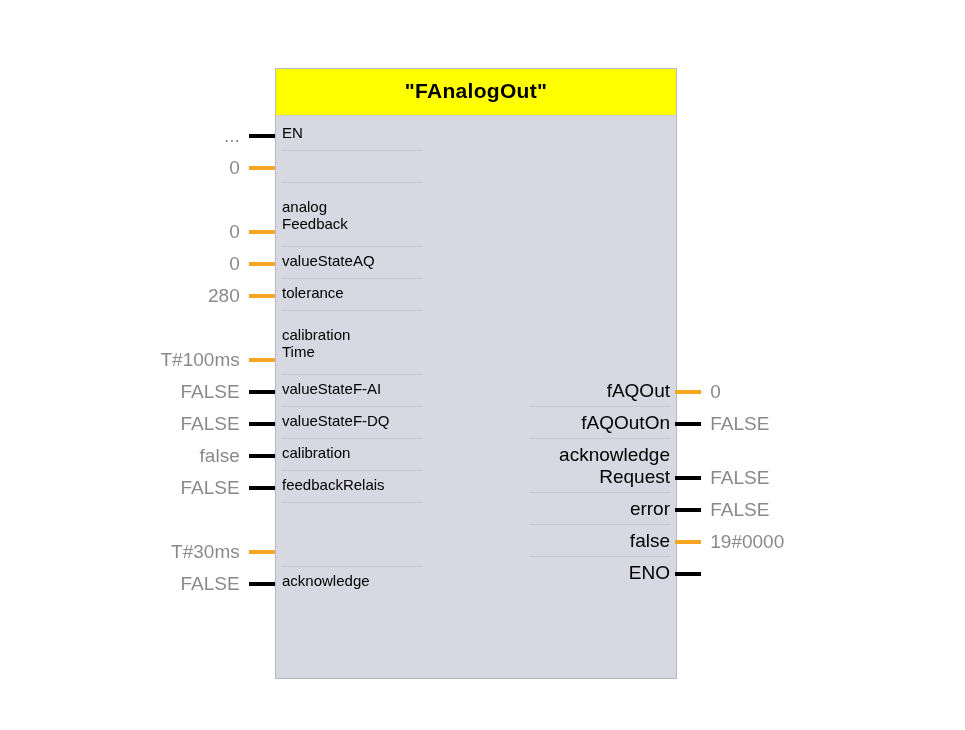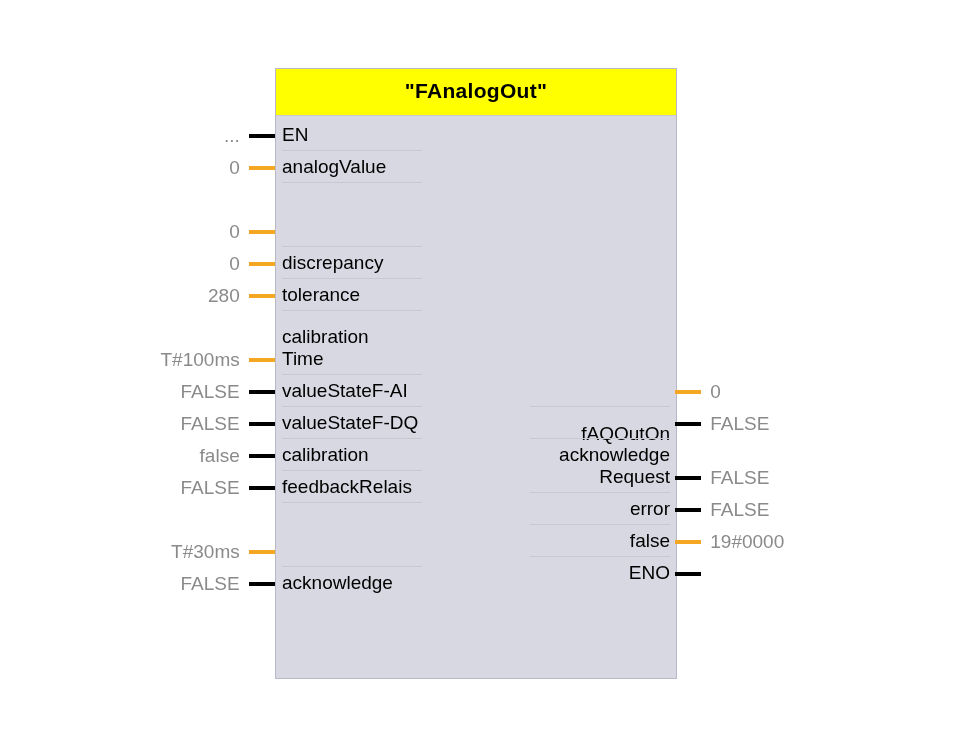--- a/index.html
+++ b/index.html
@@ -44,7 +44,7 @@
     left: 6px;
     width: 190px;
     text-align: left;
-    font-size: 19px;
+    font-size: 15px;
     color: #000;
     line-height: 1.15;
   }

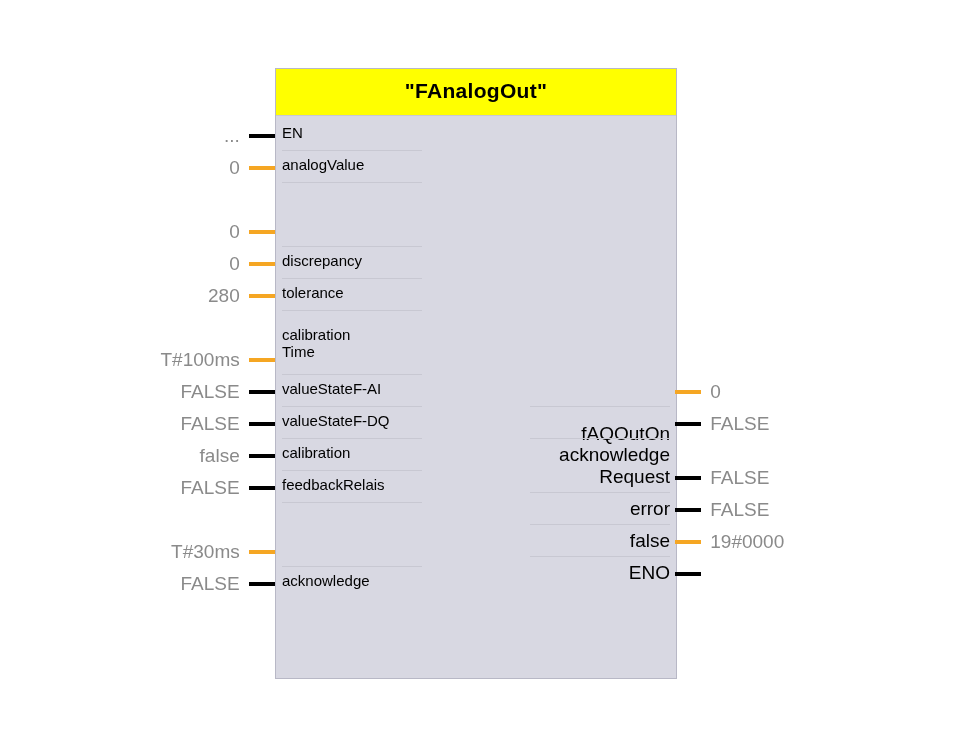--- a/index.html
+++ b/index.html
@@ -107,7 +107,6 @@
 
       <div class="in-label" style="top:8px">EN</div>
       <div class="in-sep" style="top:34px"></div>
-      <div class="in-label" style="top:40px">analogValue</div>
       <div class="in-sep" style="top:66px"></div>
       <div class="in-sep" style="top:130px"></div>
       <div class="in-label" style="top:136px">discrepancy</div>

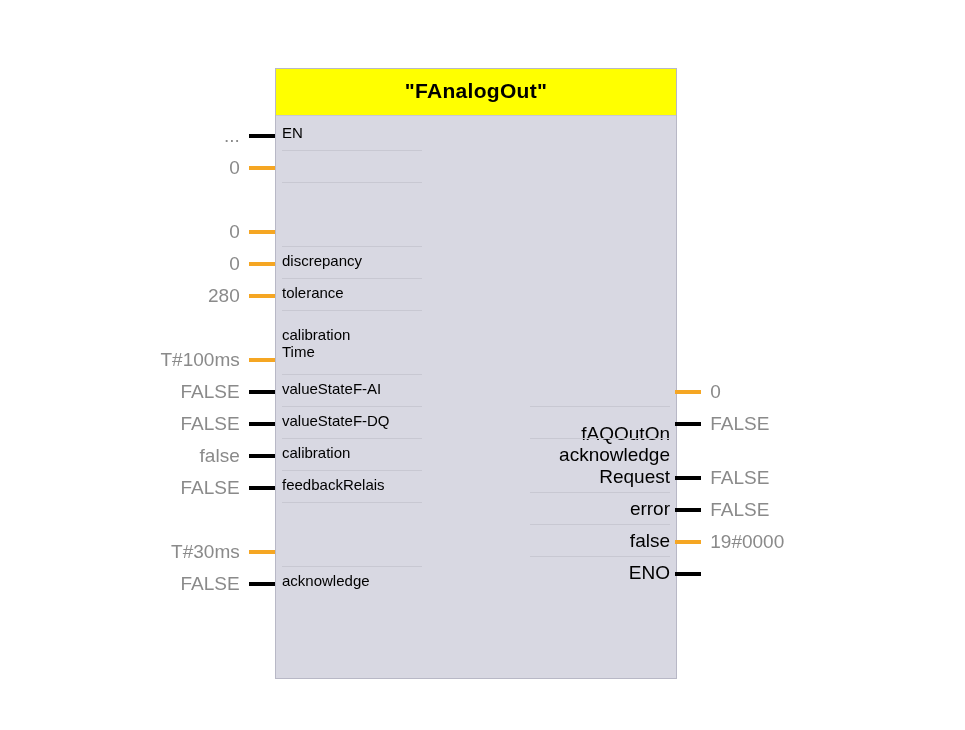--- a/index.html
+++ b/index.html
@@ -108,6 +108,8 @@
       <div class="in-label" style="top:8px">EN</div>
       <div class="in-sep" style="top:34px"></div>
       <div class="in-sep" style="top:66px"></div>
+      <div class="in-label" style="top:82px;white-space:pre-line">analog
+Feedback</div>
       <div class="in-sep" style="top:130px"></div>
       <div class="in-label" style="top:136px">discrepancy</div>
       <div class="in-sep" style="top:162px"></div>

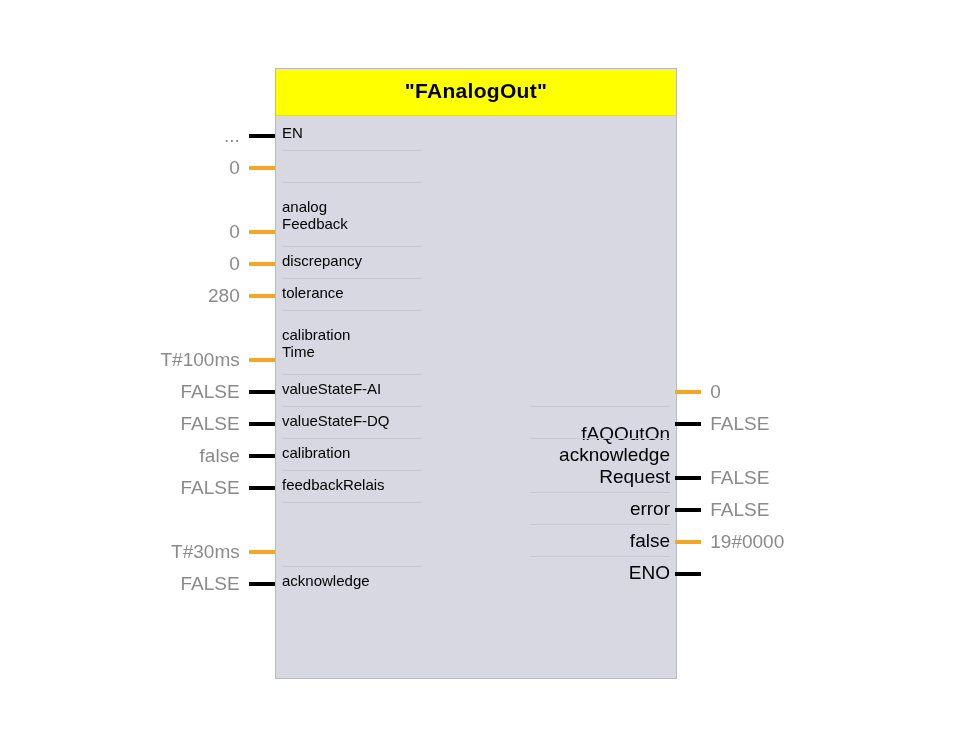--- a/index.html
+++ b/index.html
@@ -111,7 +111,7 @@
       <div class="in-label" style="top:82px;white-space:pre-line">analog
 Feedback</div>
       <div class="in-sep" style="top:130px"></div>
-      <div class="in-label" style="top:136px">discrepancy</div>
+      <div class="in-label" style="top:136px">valueStateAQ</div>
       <div class="in-sep" style="top:162px"></div>
       <div class="in-label" style="top:168px">tolerance</div>
       <div class="in-sep" style="top:194px"></div>

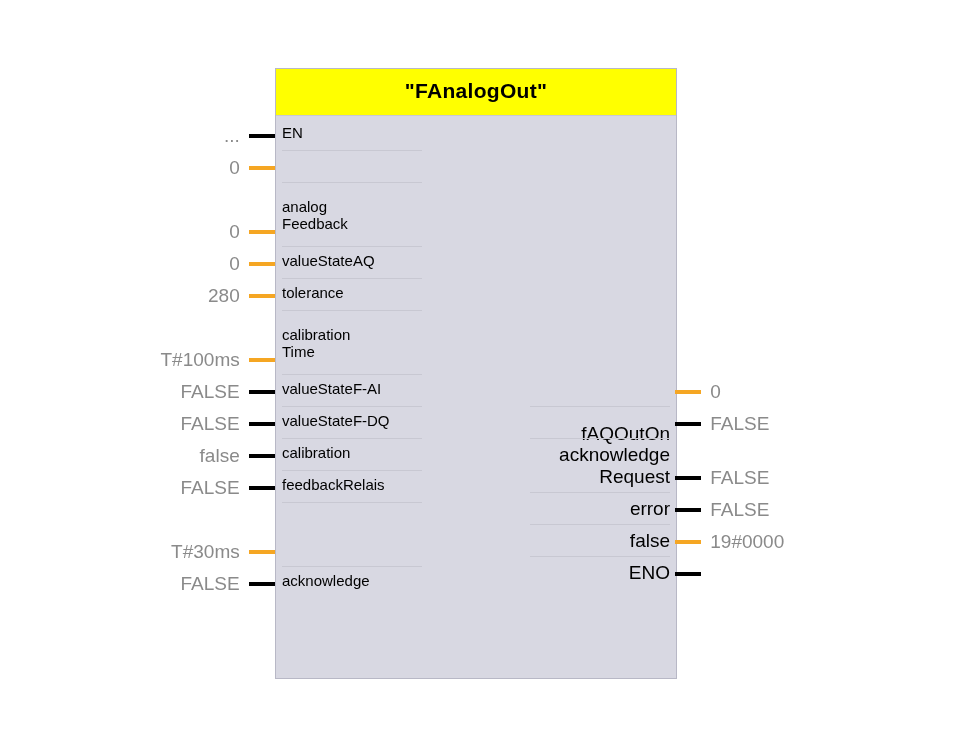--- a/index.html
+++ b/index.html
@@ -129,6 +129,7 @@
       <div class="in-sep" style="top:450px"></div>
       <div class="in-label" style="top:456px">acknowledge</div>
 
+      <div class="out-label" style="top:264px">fAQOut</div>
       <div class="out-sep" style="top:290px"></div>
       <div class="out-label" style="top:307px">fAQOutOn</div>
       <div class="out-sep" style="top:322px"></div>

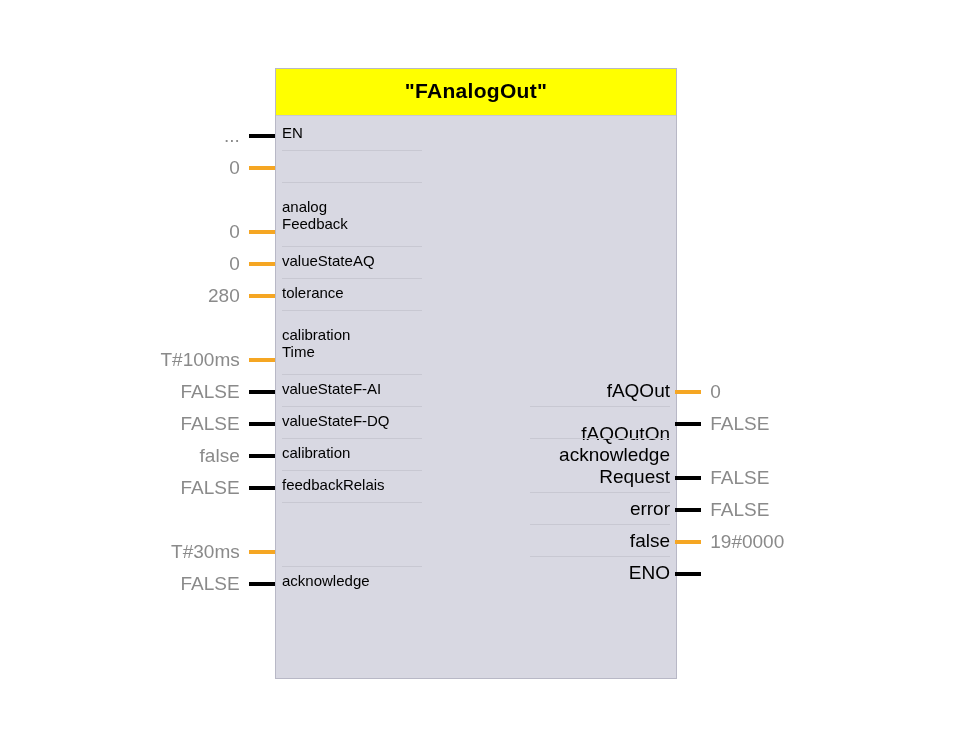--- a/index.html
+++ b/index.html
@@ -131,7 +131,7 @@
 
       <div class="out-label" style="top:264px">fAQOut</div>
       <div class="out-sep" style="top:290px"></div>
-      <div class="out-label" style="top:307px">fAQOutOn</div>
+      <div class="out-label" style="top:296px">fAQOutOn</div>
       <div class="out-sep" style="top:322px"></div>
       <div class="out-label" style="top:328px;white-space:pre-line">acknowledge
 Request</div>

